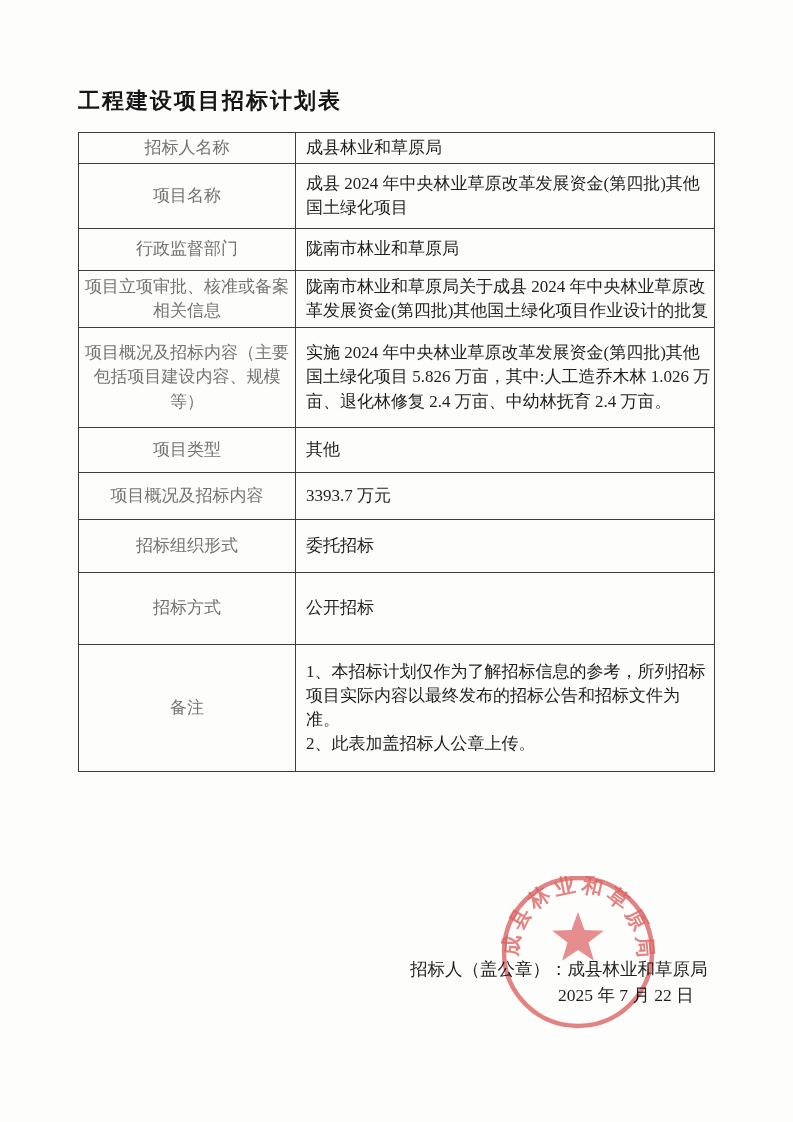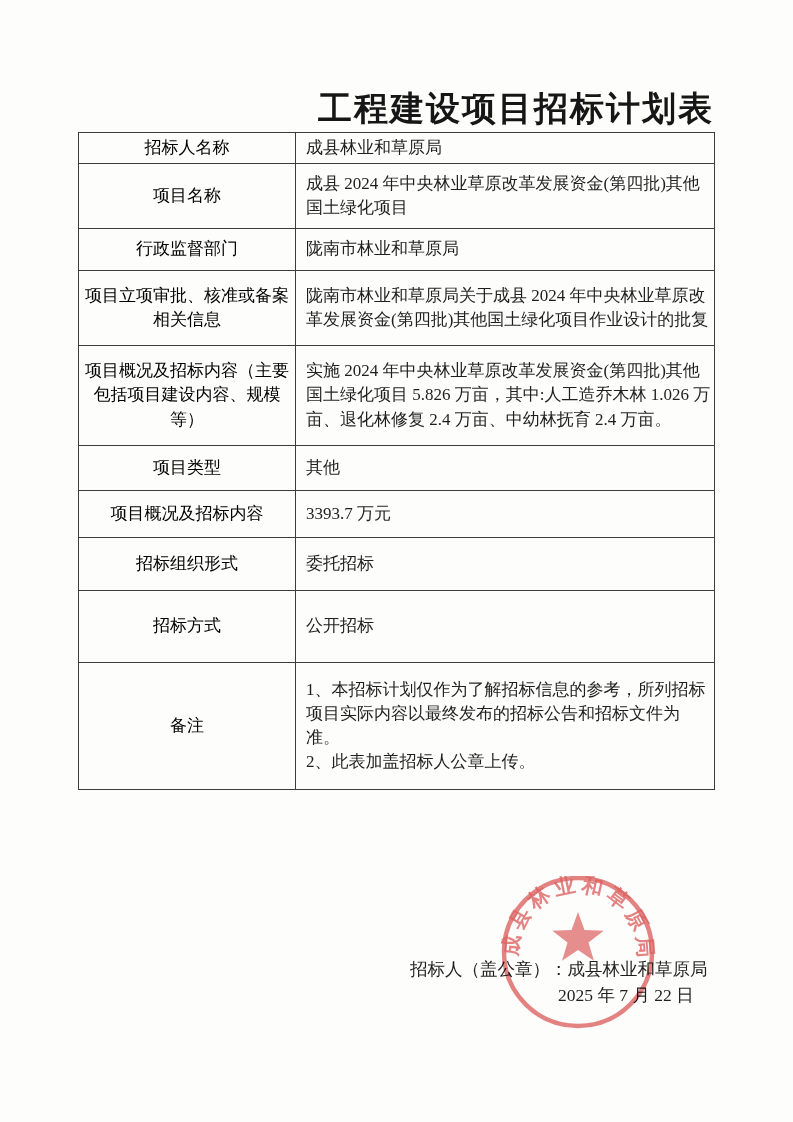--- a/index.html
+++ b/index.html
@@ -18,8 +18,8 @@
   .doc-title {
     position: absolute;
     left: 78px; top: 86px; width: 636px;
-    text-align: right;
-    font-size: 34px;
+    text-align: left;
+    font-size: 22px;
     font-weight: 700;
     letter-spacing: 2px;
     color: #161616;

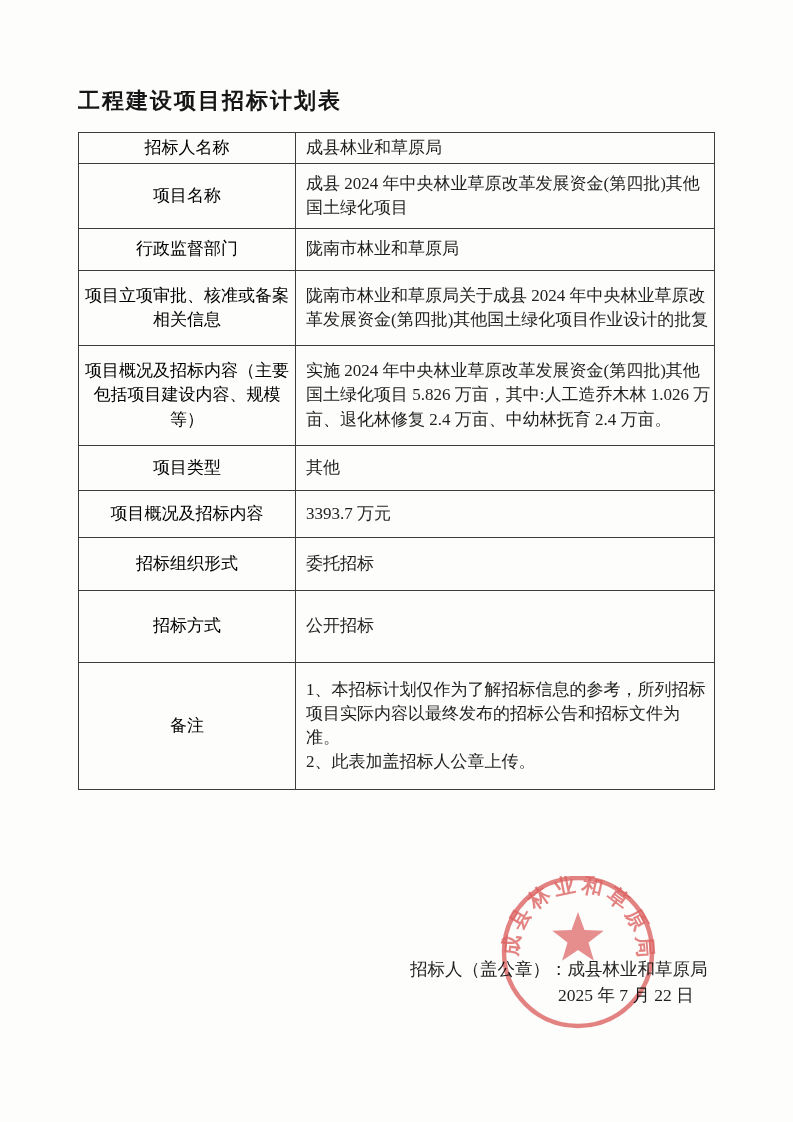--- a/index.html
+++ b/index.html
@@ -41,7 +41,7 @@
     width: 217px;
     text-align: center;
     padding: 2px 6px;
-    color: #000000;
+    color: #737373;
   }
   td.c-value {
     width: 419px;

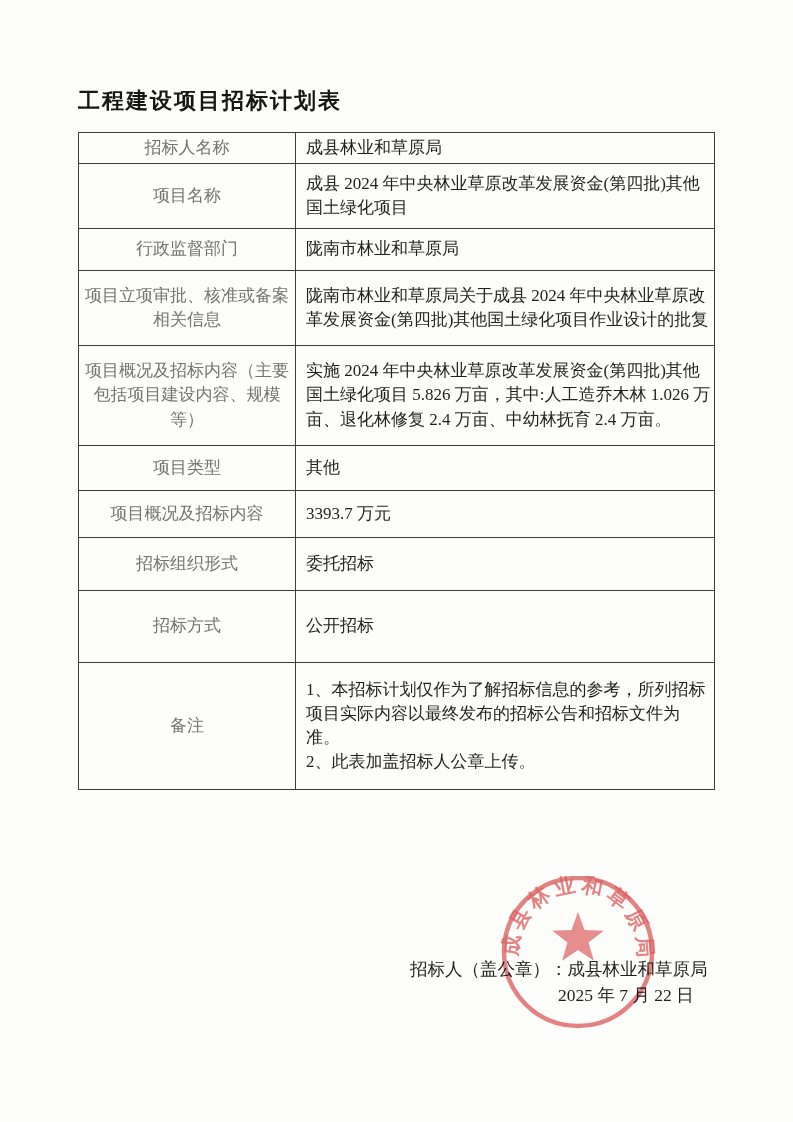--- a/index.html
+++ b/index.html
@@ -53,7 +53,7 @@
   tr.r1  { height: 31px; }
   tr.r2  { height: 65px; }
   tr.r3  { height: 42px; padding-left: 20px; }
-  tr.r4  { height: 75px; }
+  tr.r4  { height: 57px; }
   tr.r5  { height: 100px; }
   tr.r6  { height: 45px; }
   tr.r7  { height: 47px; }

